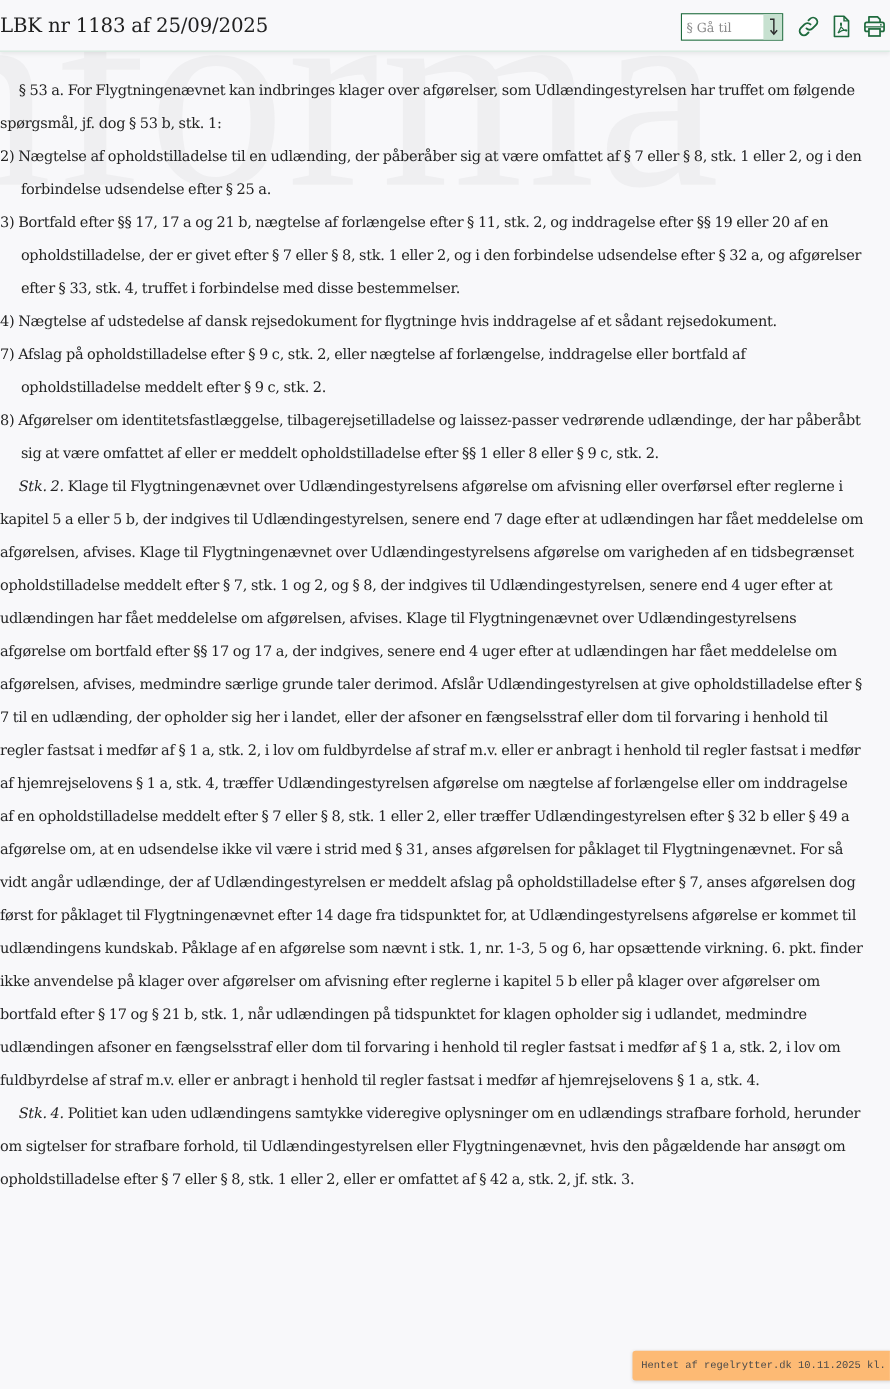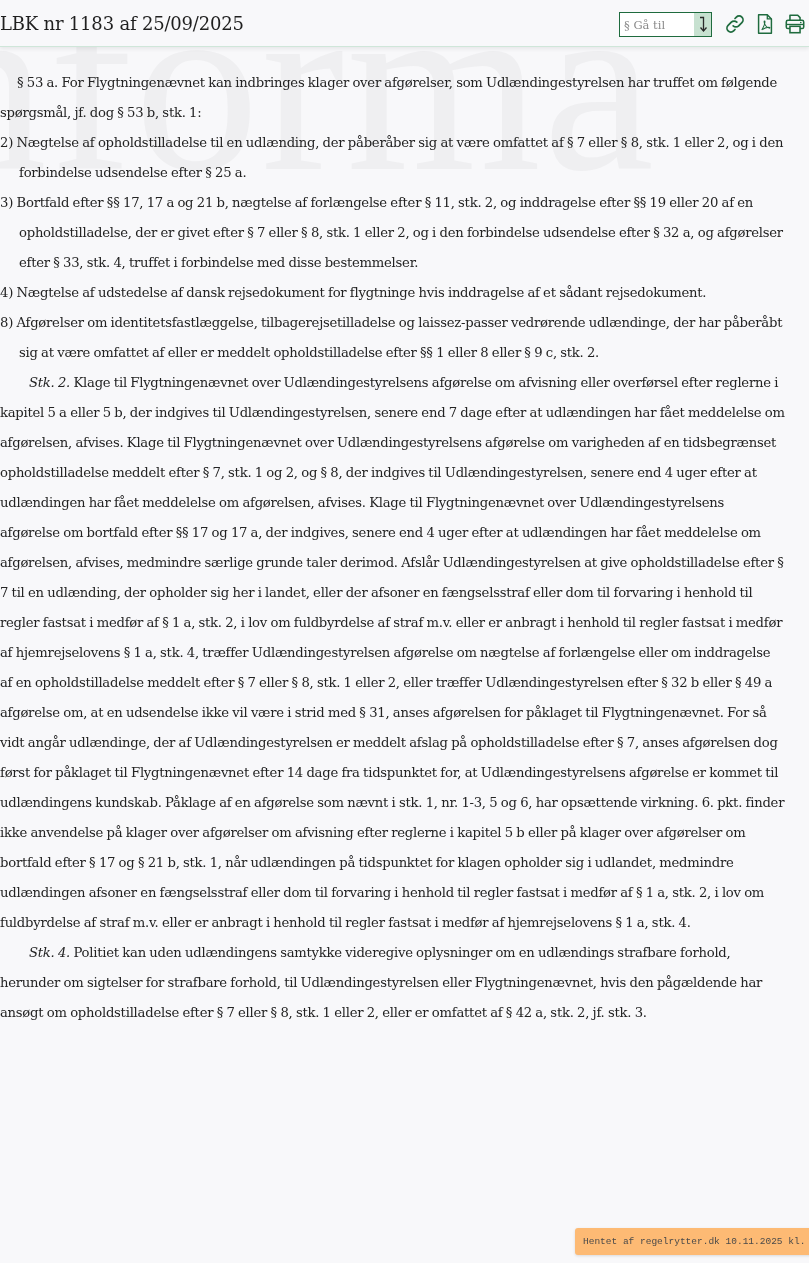--- a/index.html
+++ b/index.html
@@ -188,6 +188,7 @@
   <p class="list-item"><span>2)</span> <span>Nægtelse af opholdstilladelse til en udlænding, der påberåber sig at være omfattet af § 7 eller § 8, stk. 1 eller 2, og i den forbindelse udsendelse efter § 25 a.</span></p>
   <p class="list-item"><span>3)</span> <span>Bortfald efter §§ 17, 17 a og 21 b, nægtelse af forlængelse efter § 11, stk. 2, og inddragelse efter §§ 19 eller 20 af en opholdstilladelse, der er givet efter § 7 eller § 8, stk. 1 eller 2, og i den forbindelse udsendelse efter § 32 a, og afgørelser efter § 33, stk. 4, truffet i forbindelse med disse bestemmelser.</span></p>
   <p class="list-item"><span>4)</span> <span>Nægtelse af udstedelse af dansk rejsedokument for flygtninge hvis inddragelse af et sådant rejsedokument.</span></p>
+  <p class="list-item"><span>7)</span> <span>Afslag på opholdstilladelse efter § 9 c, stk. 2, eller nægtelse af forlængelse, inddragelse eller bortfald af opholdstilladelse meddelt efter § 9 c, stk. 2.</span></p>
   <p class="list-item"><span>8)</span> <span>Afgørelser om identitetsfastlæggelse, tilbagerejsetilladelse og laissez-passer vedrørende udlændinge, der har påberåbt sig at være omfattet af eller er meddelt opholdstilladelse efter §§ 1 eller 8 eller § 9 c, stk. 2.</span></p>
 
   <p class="par-first"><span class="stk-label">Stk. 2.</span> <span>Klage til Flygtningenævnet over Udlændingestyrelsens afgørelse om afvisning eller overførsel efter reglerne i kapitel 5 a eller 5 b, der indgives til Udlændingestyrelsen, senere end 7 dage efter at udlændingen har fået meddelelse om afgørelsen, afvises. Klage til Flygtningenævnet over Udlændingestyrelsens afgørelse om varigheden af en tidsbegrænset opholdstilladelse meddelt efter § 7, stk. 1 og 2, og § 8, der indgives til Udlændingestyrelsen, senere end 4 uger efter at udlændingen har fået meddelelse om afgørelsen, afvises. Klage til Flygtningenævnet over Udlændingestyrelsens afgørelse om bortfald efter §§ 17 og 17 a, der indgives, senere end 4 uger efter at udlændingen har fået meddelelse om afgørelsen, afvises, medmindre særlige grunde taler derimod. Afslår Udlændingestyrelsen at give opholdstilladelse efter § 7 til en udlænding, der opholder sig her i landet, eller der afsoner en fængselsstraf eller dom til forvaring i henhold til regler fastsat i medfør af § 1 a, stk. 2, i lov om fuldbyrdelse af straf m.v. eller er anbragt i henhold til regler fastsat i medfør af hjemrejselovens § 1 a, stk. 4, træffer Udlændingestyrelsen afgørelse om nægtelse af forlængelse eller om inddragelse af en opholdstilladelse meddelt efter § 7 eller § 8, stk. 1 eller 2, eller træffer Udlændingestyrelsen efter § 32 b eller § 49 a afgørelse om, at en udsendelse ikke vil være i strid med § 31, anses afgørelsen for påklaget til Flygtningenævnet. For så vidt angår udlændinge, der af Udlændingestyrelsen er meddelt afslag på opholdstilladelse efter § 7, anses afgørelsen dog først for påklaget til Flygtningenævnet efter 14 dage fra tidspunktet for, at Udlændingestyrelsens afgørelse er kommet til udlændingens kundskab. Påklage af en afgørelse som nævnt i stk. 1, nr. 1-3, 5 og 6, har opsættende virkning. 6. pkt. finder ikke anvendelse på klager over afgørelser om afvisning efter reglerne i kapitel 5 b eller på klager over afgørelser om bortfald efter § 17 og § 21 b, stk. 1, når udlændingen på tidspunktet for klagen opholder sig i udlandet, medmindre udlændingen afsoner en fængselsstraf eller dom til forvaring i henhold til regler fastsat i medfør af § 1 a, stk. 2, i lov om fuldbyrdelse af straf m.v. eller er anbragt i henhold til regler fastsat i medfør af hjemrejselovens § 1 a, stk. 4.</span></p>

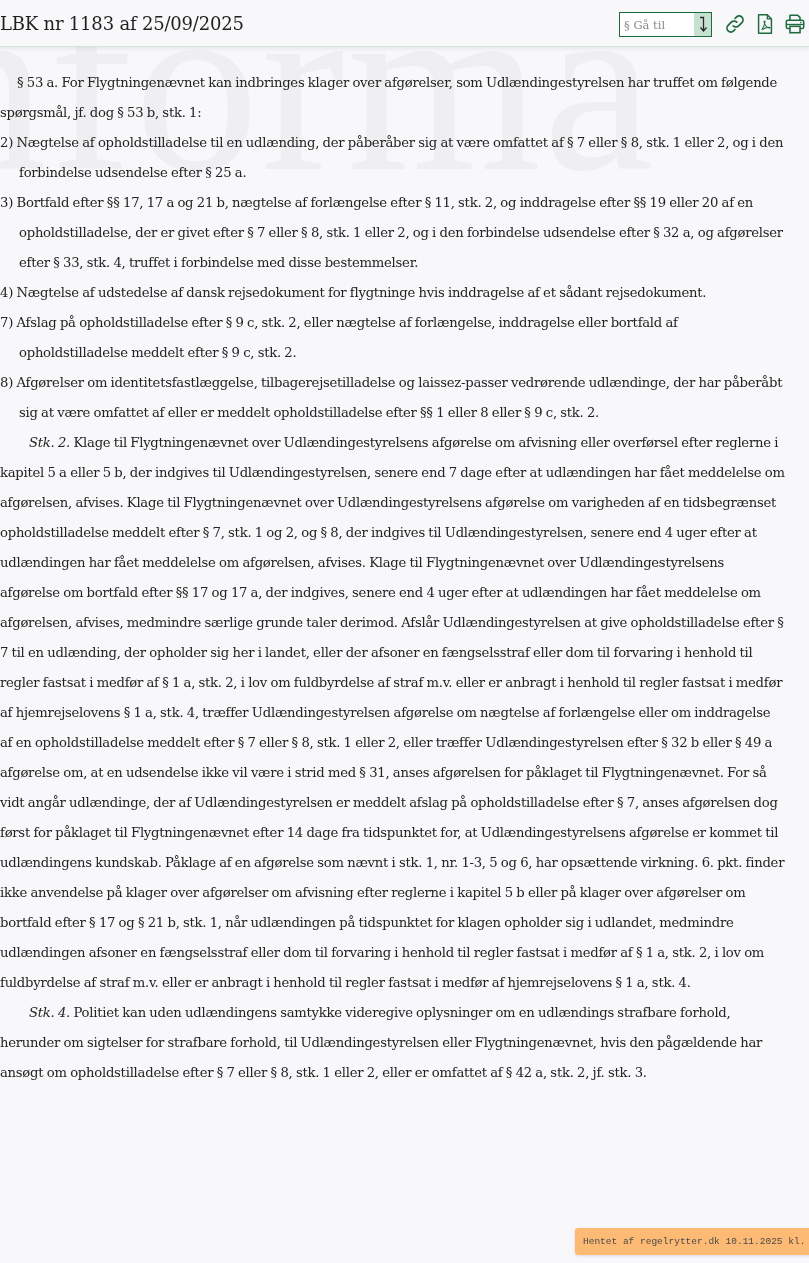--- a/index.html
+++ b/index.html
@@ -119,7 +119,6 @@
   }
   .stk-label {
     font-style: italic;
-    margin-left: 12px;
   }
   .footer-badge {
     position: absolute;

